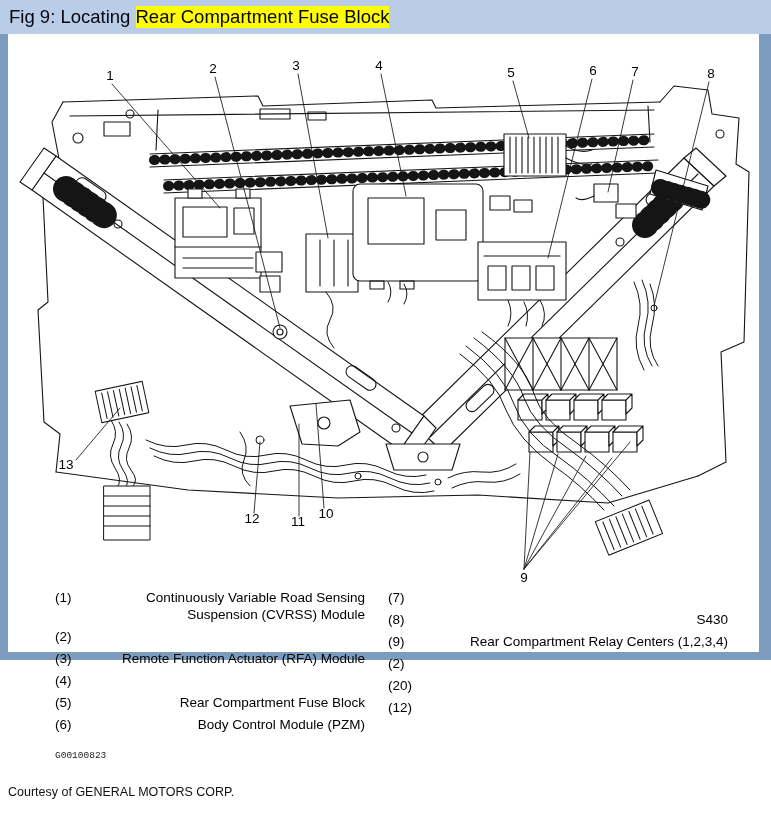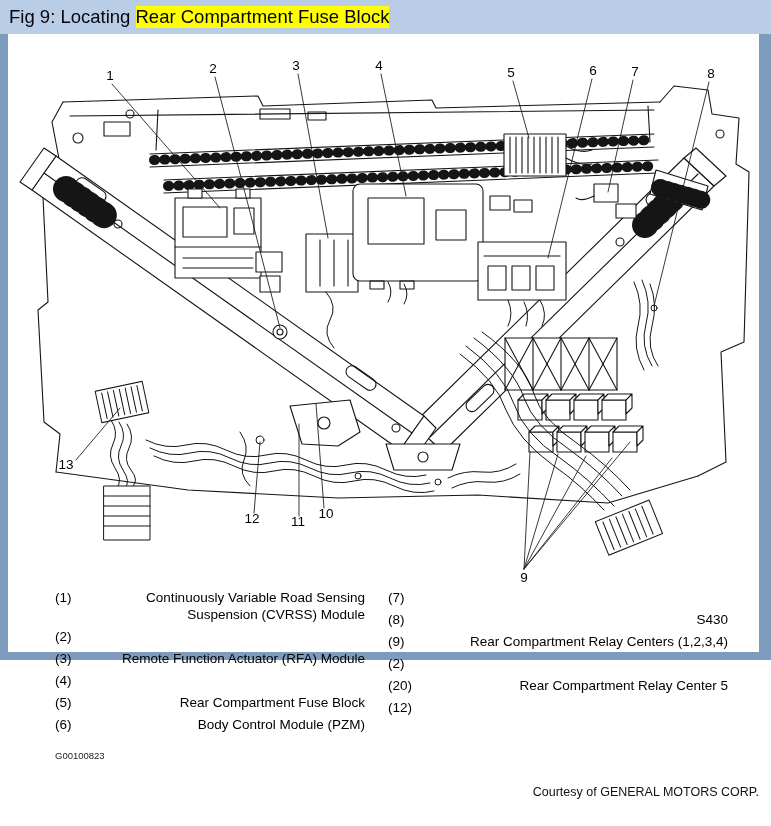--- a/index.html
+++ b/index.html
@@ -306,7 +306,6 @@
         </div>
         <div class="legend-row">
           <span class="legend-num">(20)</span>
-          <span class="legend-label">Rear Compartment Relay Center 5</span>
         </div>
         <div class="legend-row">
           <span class="legend-num">(12)</span>

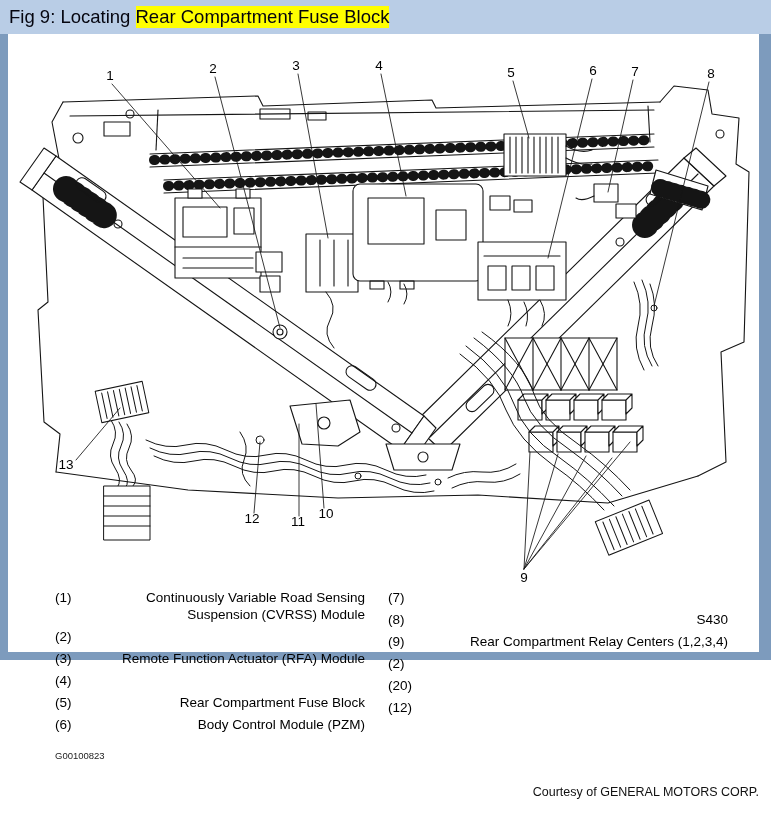--- a/index.html
+++ b/index.html
@@ -21,7 +21,7 @@
   .col-left  .legend-num { flex:0 0 33px; }
   .col-right .legend-num { flex:0 0 37px; }
   .legend-label { flex:1;text-align:right; }
-  .figure-id { position:absolute; left:47px; top:716px; font-size:9.5px; color:#222; }
+  .figure-id { position:absolute; left:47px; top:716px; font-size:9.5px; color:#222;font-family:Liberation Mono, monospace; }
   .courtesy  { position:absolute; top:751px; width:100%; text-align:right; font-size:12.5px; color:#111; }
 </style>
 </head>

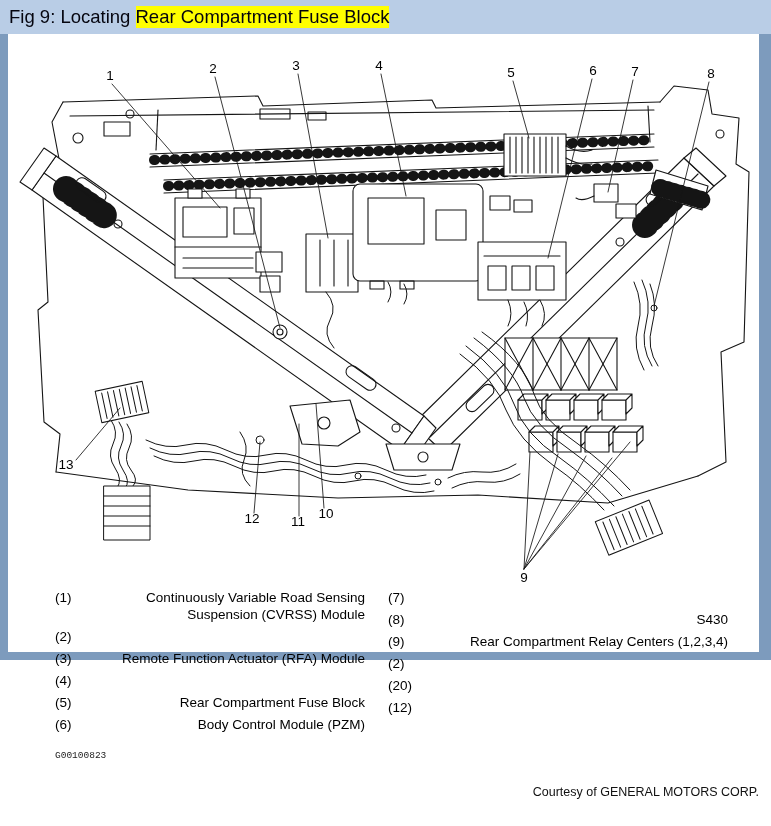--- a/index.html
+++ b/index.html
@@ -22,7 +22,7 @@
   .col-right .legend-num { flex:0 0 37px; }
   .legend-label { flex:1;text-align:right; }
   .figure-id { position:absolute; left:47px; top:716px; font-size:9.5px; color:#222;font-family:Liberation Mono, monospace; }
-  .courtesy  { position:absolute; top:751px; width:100%; text-align:right; font-size:12.5px; color:#111; }
+  .courtesy  { position:absolute; top:751px; width:100%; text-align:left; font-size:12.5px; color:#111; }
 </style>
 </head>
 <body>

